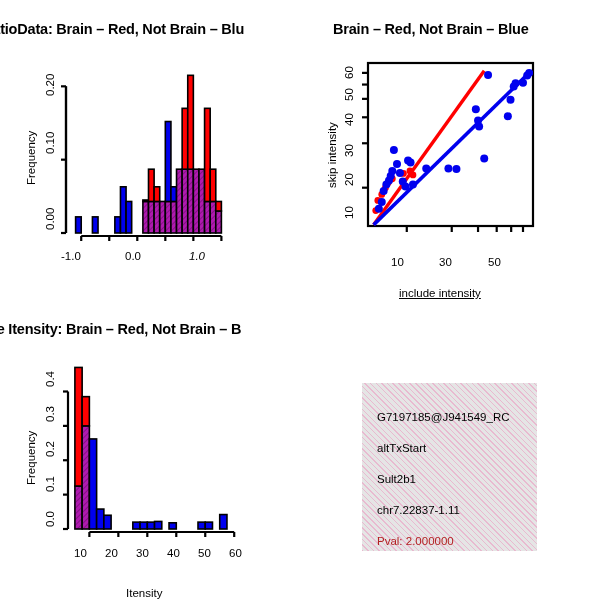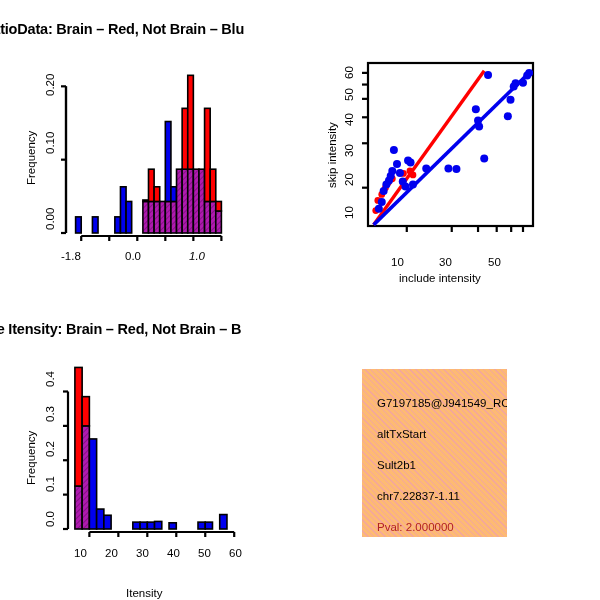--- a/index.html
+++ b/index.html
@@ -96,6 +96,7 @@
 
 <div class="panel" id="p2" style="left:300px;top:0;width:300px;height:300px;">
 
+  <div class="ttl" style="left:33px;top:21px;">Brain – Red, Not Brain – Blue</div>
 
   <svg id="svg2" width="300" height="300" style="position:absolute;left:0;top:0;">
       <rect x="68" y="63" width="165" height="163" fill="none" stroke="#000" stroke-width="2.2"></rect>

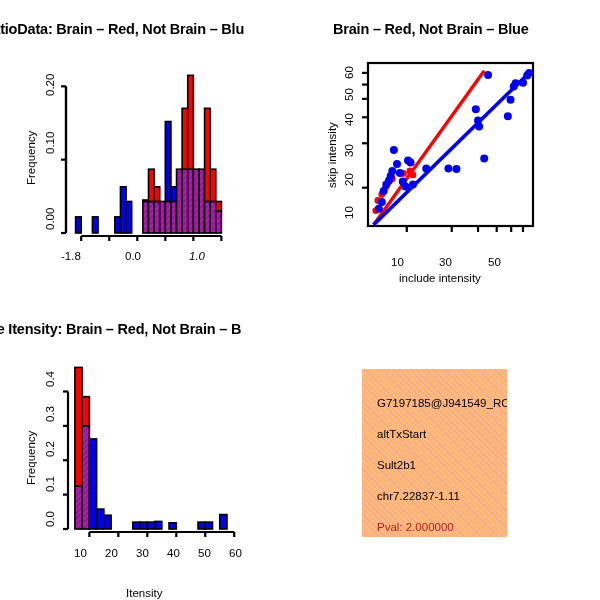--- a/index.html
+++ b/index.html
@@ -83,7 +83,7 @@
       <line x1="221.39285714285717" y1="236" x2="221.39285714285717" y2="241" stroke="#000" stroke-width="2.2"></line>
     </svg>
 
-  <div class="tick-lab" style="left:61px;top:250px;">-1.8</div>
+  <div class="tick-lab" style="left:61px;top:250px;">-1.0</div>
   <div class="tick-lab" style="left:125px;top:250px;">0.0</div>
   <div class="tick-lab" style="left:189px;top:250px;font-style:italic;">1.0</div>
 

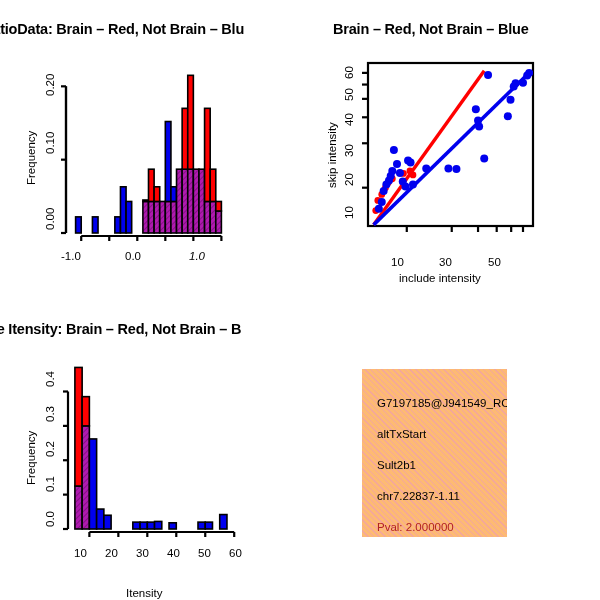--- a/index.html
+++ b/index.html
@@ -173,7 +173,7 @@
   <div class="tick-lab vert" style="left:43px;top:101px;transform:rotate(-90deg);">50</div>
   <div class="tick-lab vert" style="left:43px;top:79px;transform:rotate(-90deg);">60</div>
 
-  <div class="axlab" style="left:99px;top:272px;">include intensity</div>
+  <div class="axlab" style="left:99px;top:287px;text-decoration:underline;">include intensity</div>
   <div class="axlab vert" style="left:26px;top:188px;transform:rotate(-90deg);">skip intensity</div>
 </div>
 

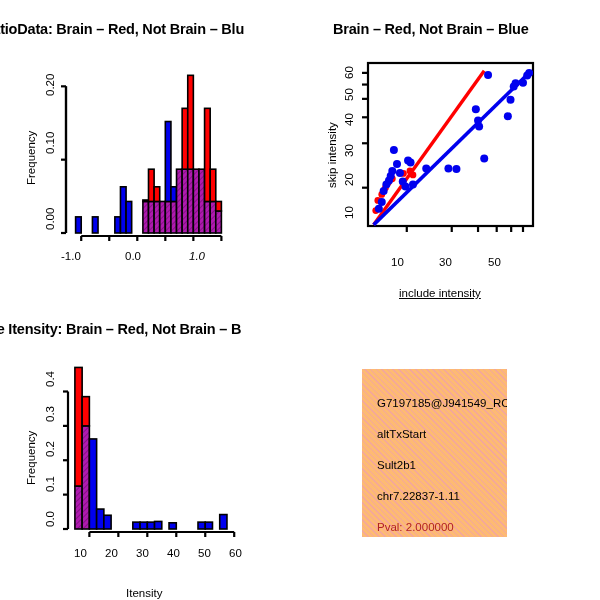--- a/index.html
+++ b/index.html
@@ -14,8 +14,8 @@
   svg{display:block;overflow:visible;}
   .clipbox{position:absolute;overflow:hidden;}
   
-  #infoPanel{position:absolute;left:362px;top:369px;width:145px;height:168px;
-             background:#fdba74;overflow:hidden;}
+  #infoPanel{position:absolute;left:362px;top:383px;width:175px;height:168px;
+             background:#e5e5e5;overflow:hidden;}
   #infoPanel .hatch{position:absolute;inset:0;
       background-image:repeating-linear-gradient(45deg,
         rgba(235,150,190,.55) 0px,rgba(235,150,190,.55) 1px,

